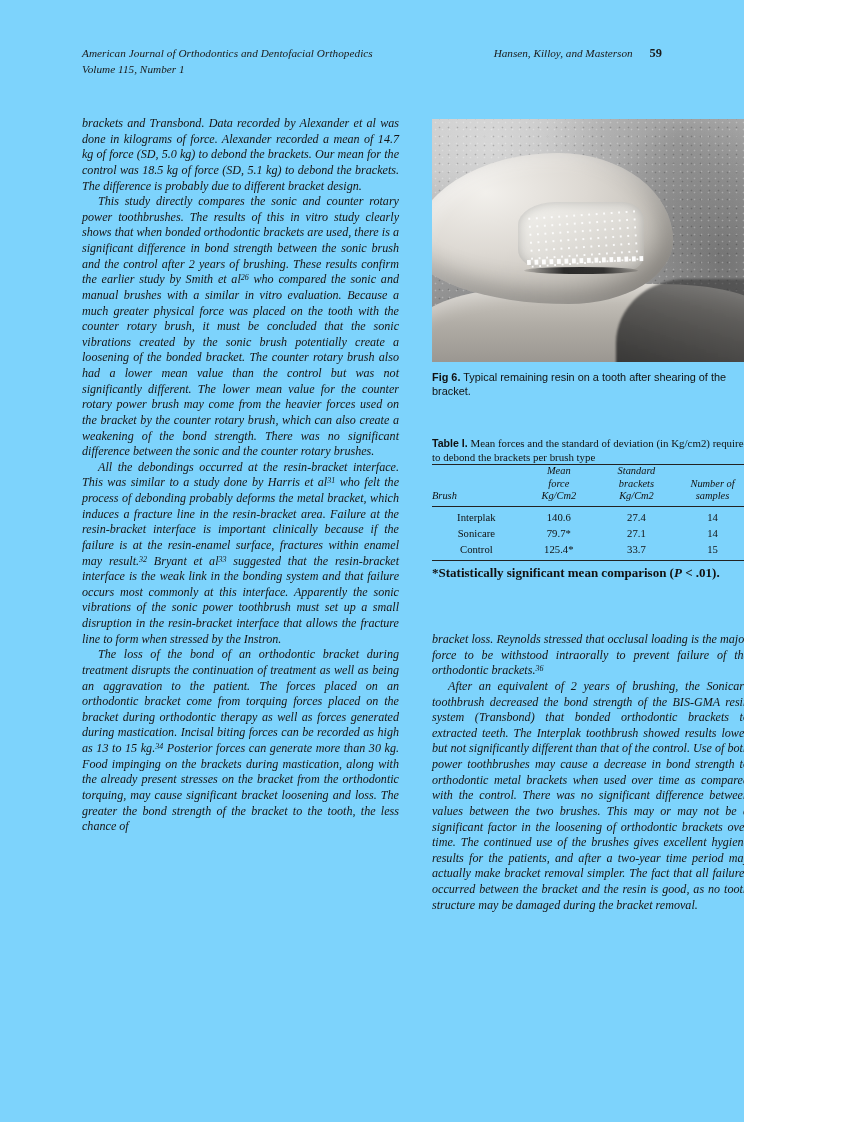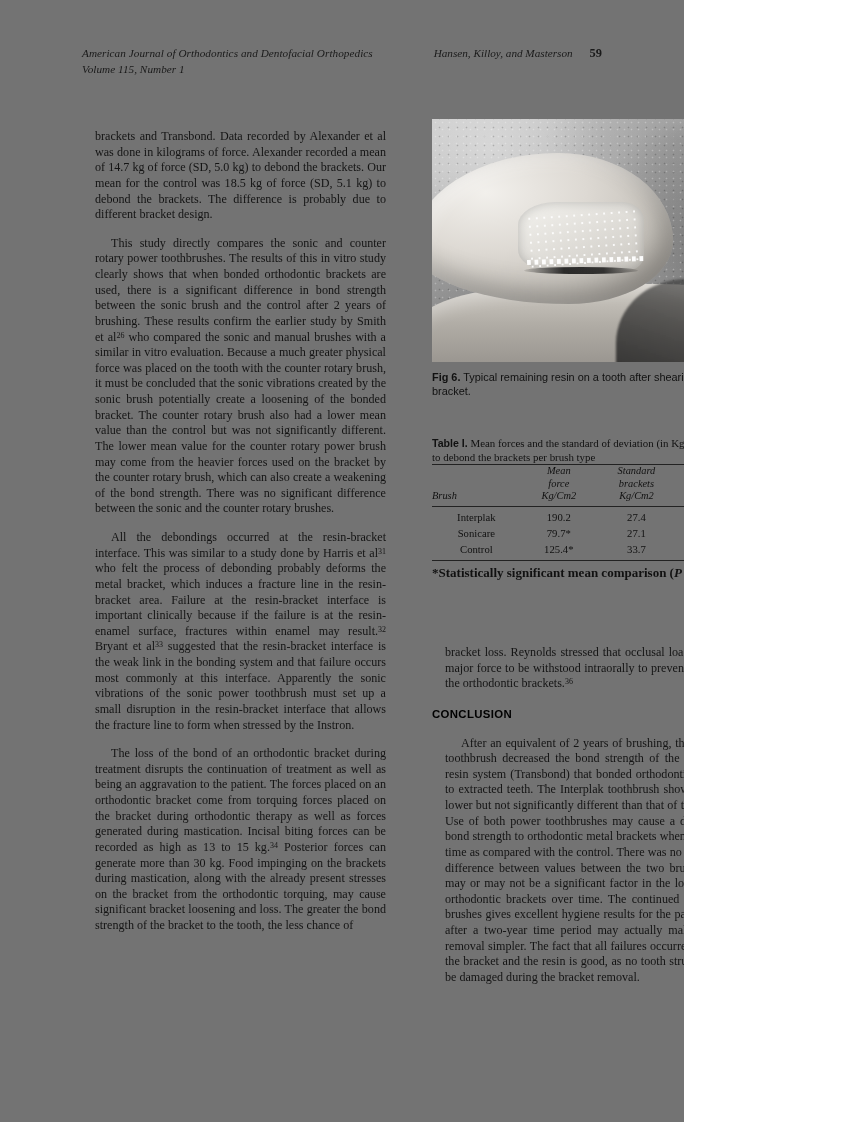--- a/index.html
+++ b/index.html
@@ -13,9 +13,9 @@
   }
   #page {
     position: relative;
-    width: 684px;
+    width: 744px;
     height: 1122px;
-    background: #737373;
+    background: #7dd3fc;
     overflow: hidden;
   }
 

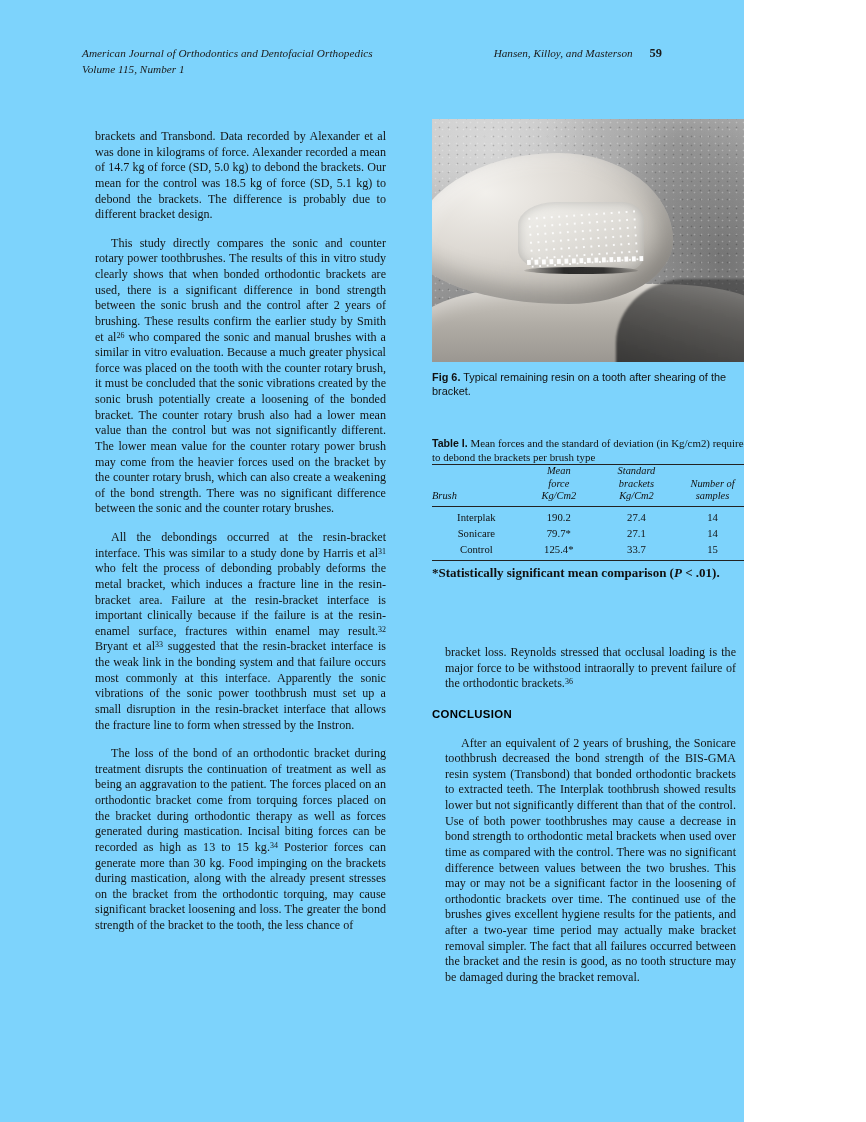--- a/index.html
+++ b/index.html
@@ -70,8 +70,9 @@
   .col-right { left: 432px; top: 632px; width: 317px; }
 
   .col p {
-    margin: 13px;
+    margin: 0;
     text-indent: 0;
+    font-style: italic;
   }
   .col p.indent { text-indent: 16px; }
 

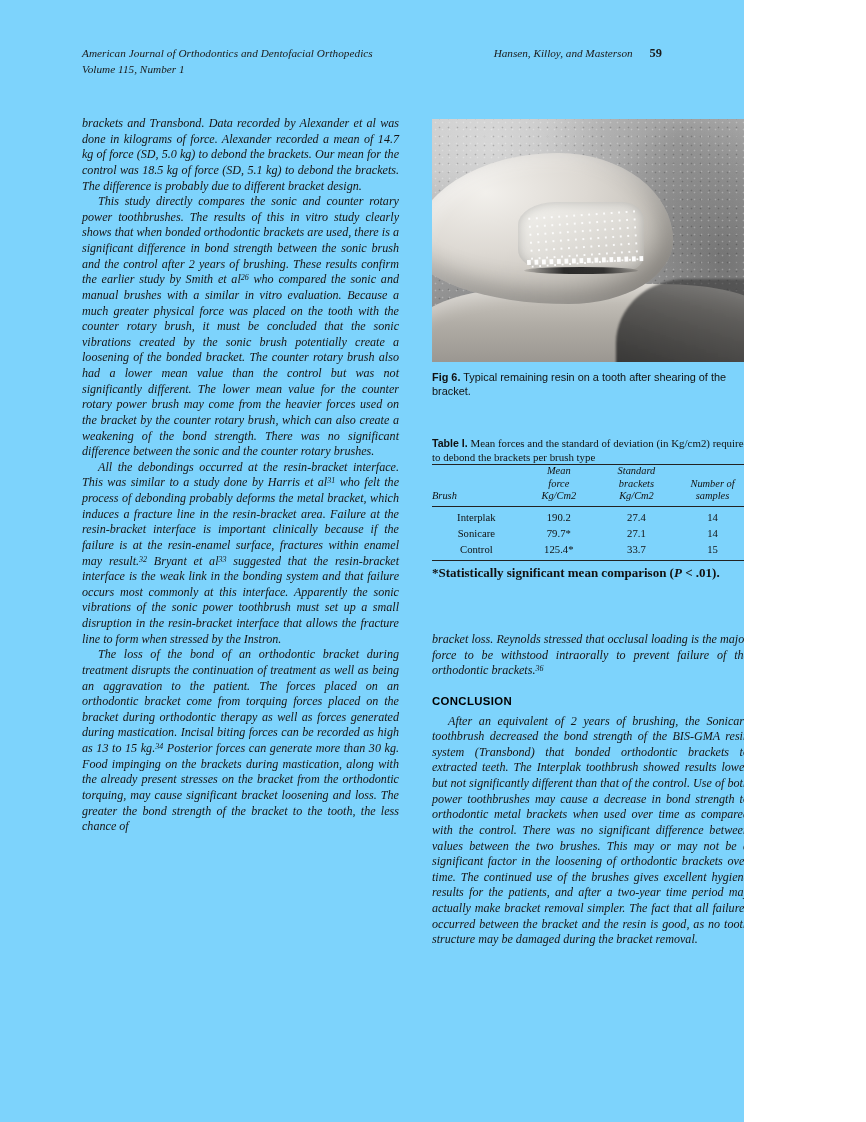--- a/index.html
+++ b/index.html
@@ -359,7 +359,7 @@
       <tbody>
         <tr>
           <td class="brushcol" style="width:28%">Interplak</td>
-          <td style="width:24%">190.2</td>
+          <td style="width:24%">140.6</td>
           <td style="width:25%">27.4</td>
           <td style="width:23%">14</td>
         </tr>

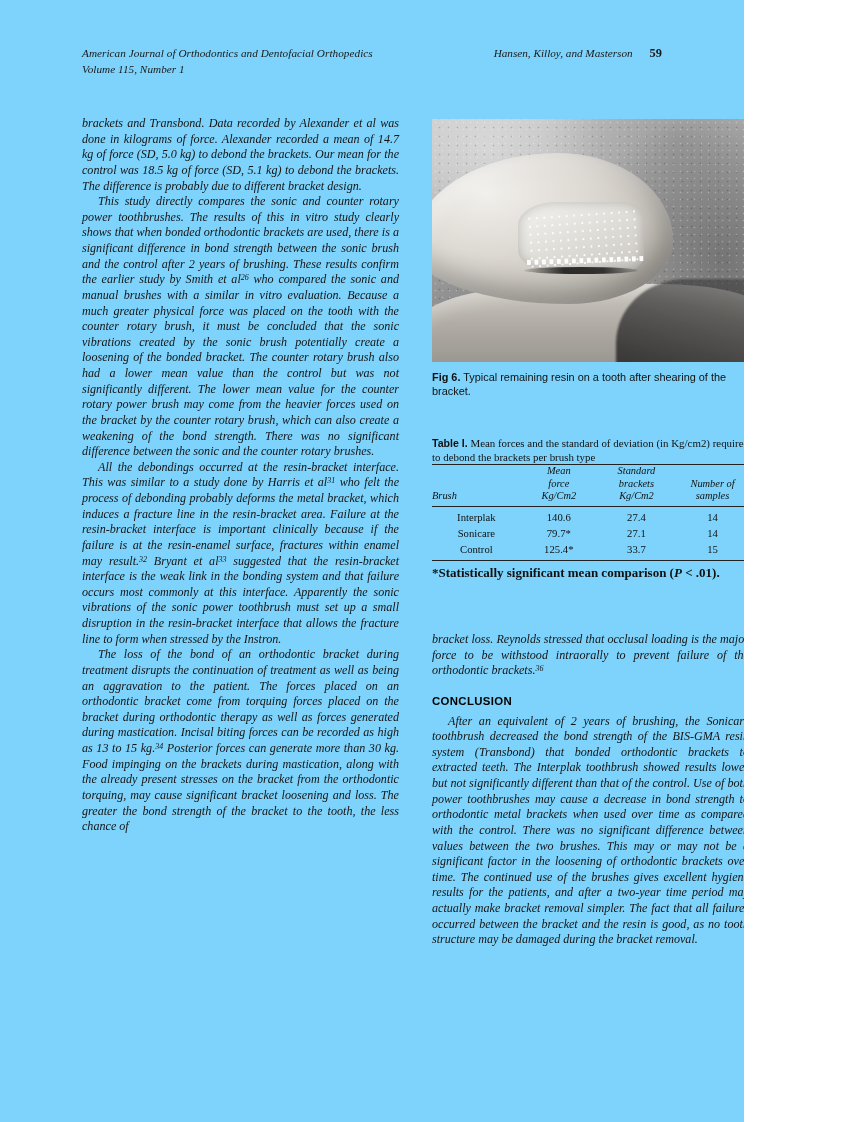--- a/index.html
+++ b/index.html
@@ -387,7 +387,6 @@
 
     <p><span>bracket loss. Reynolds stressed that occlusal loading is the major force to be withstood intraorally to prevent failure of the orthodontic brackets.</span><sup>36</sup></p>
 
-    <h2 class="section-head">CONCLUSION</h2>
 
     <p class="indent"><span>After an equivalent of 2 years of brushing, the Sonicare toothbrush decreased the bond strength of the BIS-GMA resin system (Transbond) that bonded orthodontic brackets to extracted teeth. The Interplak toothbrush showed results lower but not significantly different than that of the control. Use of both power toothbrushes may cause a decrease in bond strength to orthodontic metal brackets when used over time as compared with the control. There was no significant difference between values between the two brushes. This may or may not be a significant factor in the loosening of orthodontic brackets over time. The continued use of the brushes gives excellent hygiene results for the patients, and after a two-year time period may actually make bracket removal simpler. The fact that all failures occurred between the bracket and the resin is good, as no tooth structure may be damaged during the bracket removal.</span></p>
 

